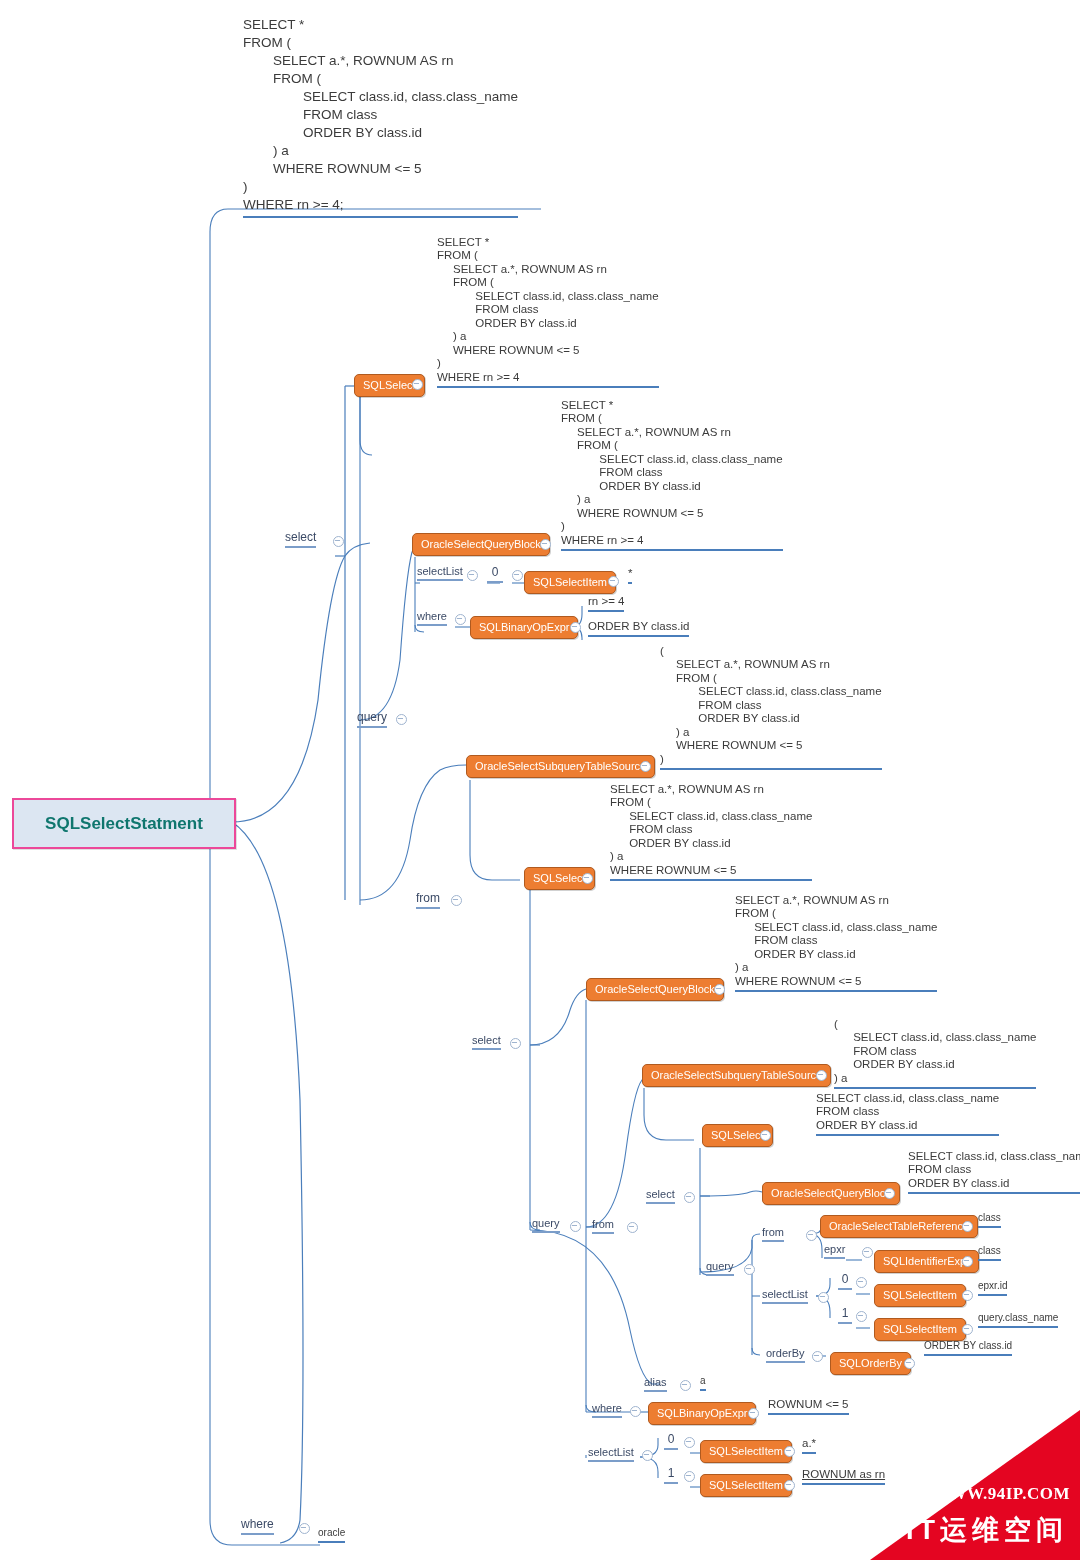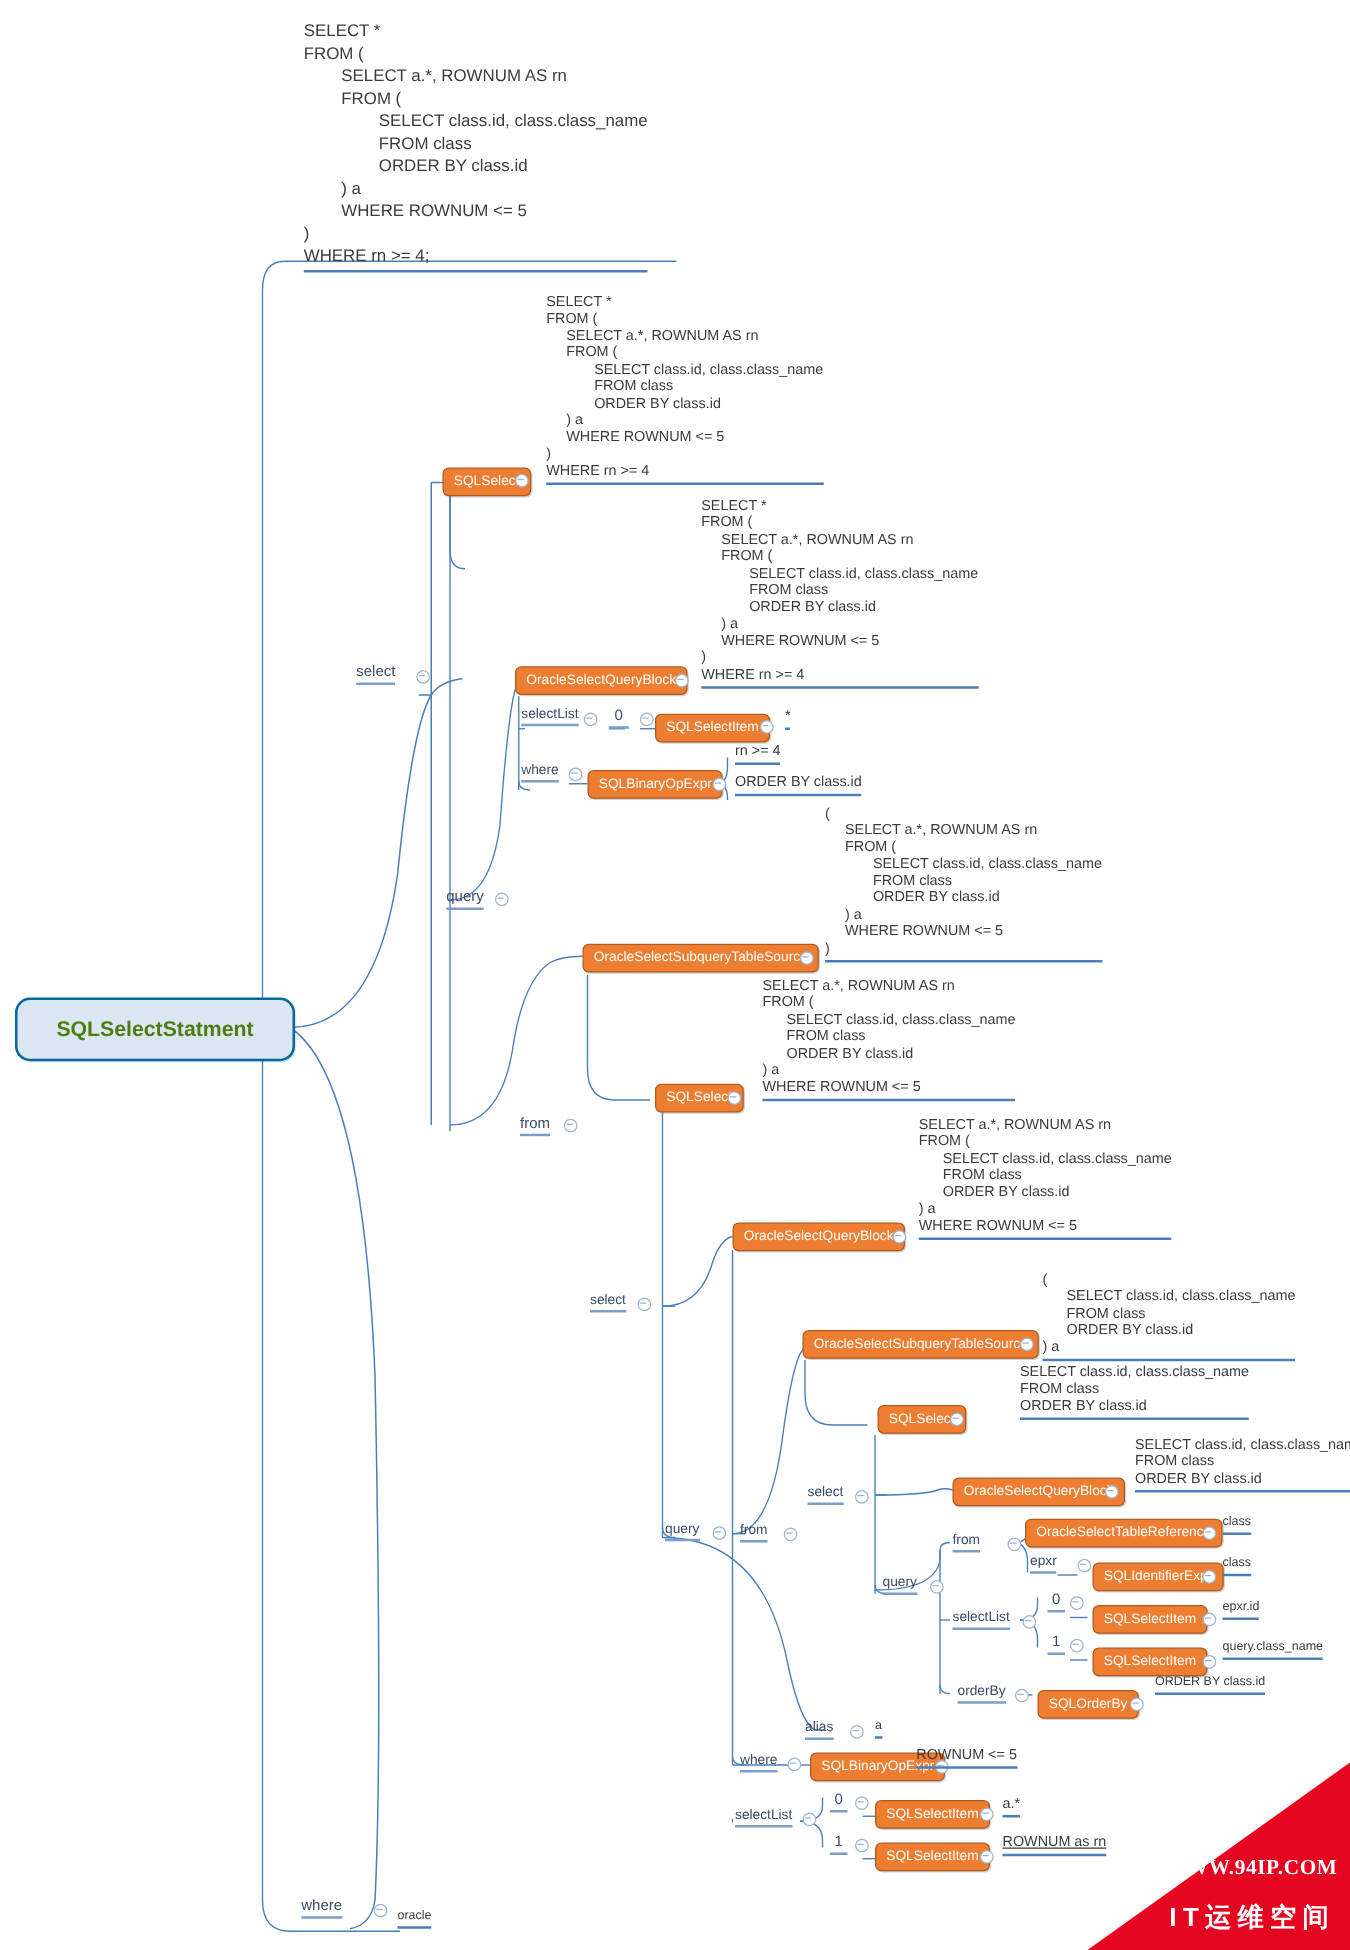--- a/index.html
+++ b/index.html
@@ -18,9 +18,9 @@
   .root-node {
     position:absolute;
     background:#dce6f2;
-    border:2px solid #0369a1;
-    border-radius:12px;
-    color:#4d7c0f;
+    border:2px solid #ec4899;
+    border-radius:0;
+    color:#0f766e;
     font-weight:bold;
     font-size:17px;
     display:flex; align-items:center; justify-content:center;

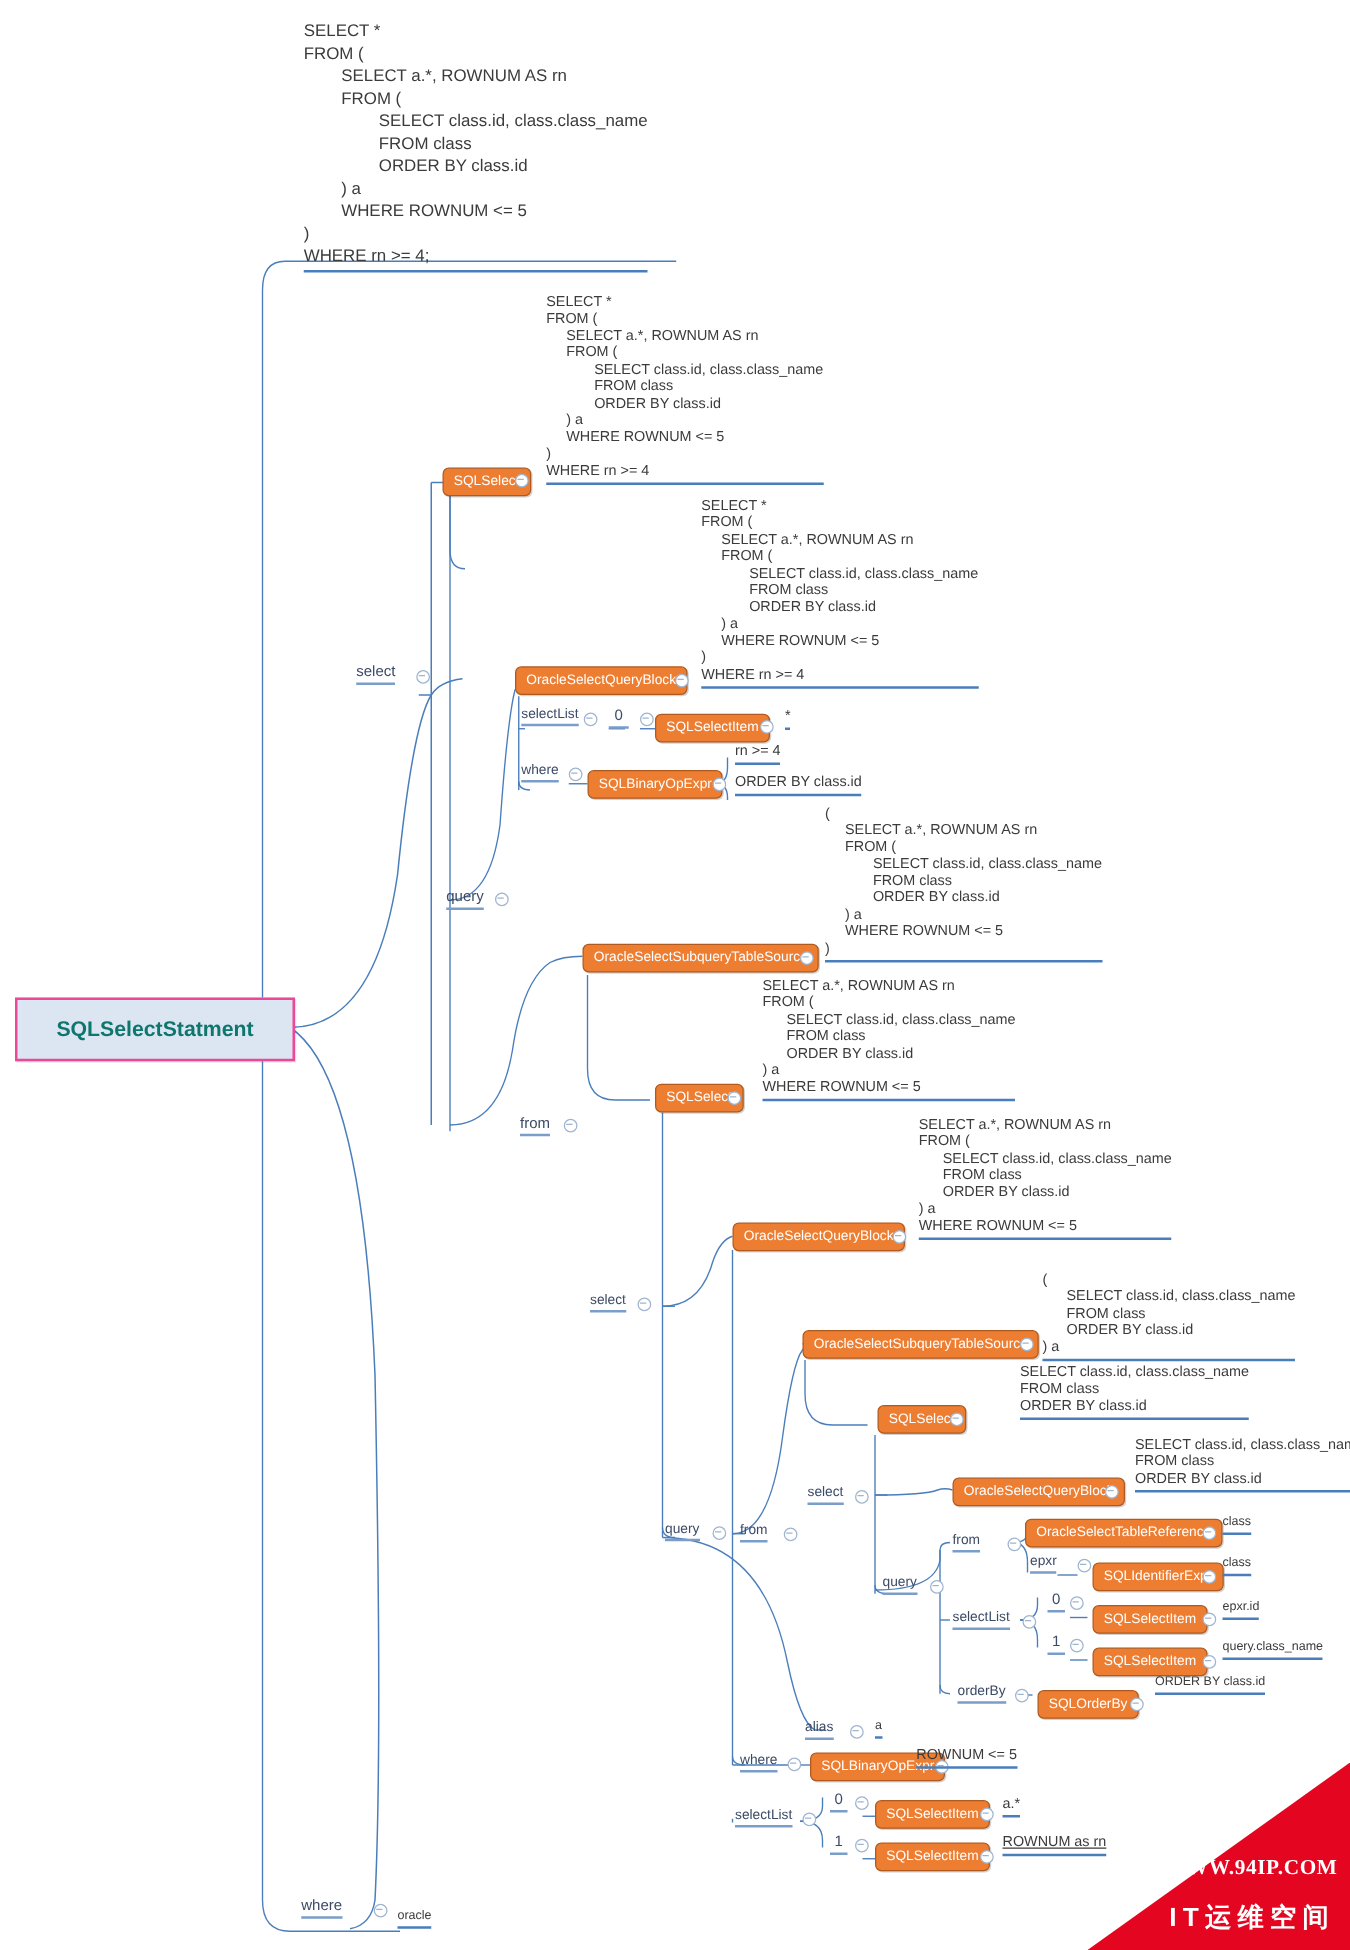--- a/index.html
+++ b/index.html
@@ -390,7 +390,7 @@
   <div class="circ" style="left:630px; top:1406px;"></div>
   <div class="node" style="left:648px; top:1402px;">SQLBinaryOpExpr</div>
   <div class="circ" style="left:748px; top:1408px;"></div>
-  <div class="val" style="left:733px; top:1398px;">ROWNUM &lt;= 5</div>
+  <div class="val" style="left:768px; top:1398px;">ROWNUM &lt;= 5</div>
 
   <div class="plabel small" style="left:588px; top:1446px;">selectList</div>
   <div class="circ" style="left:642px; top:1450px;"></div>

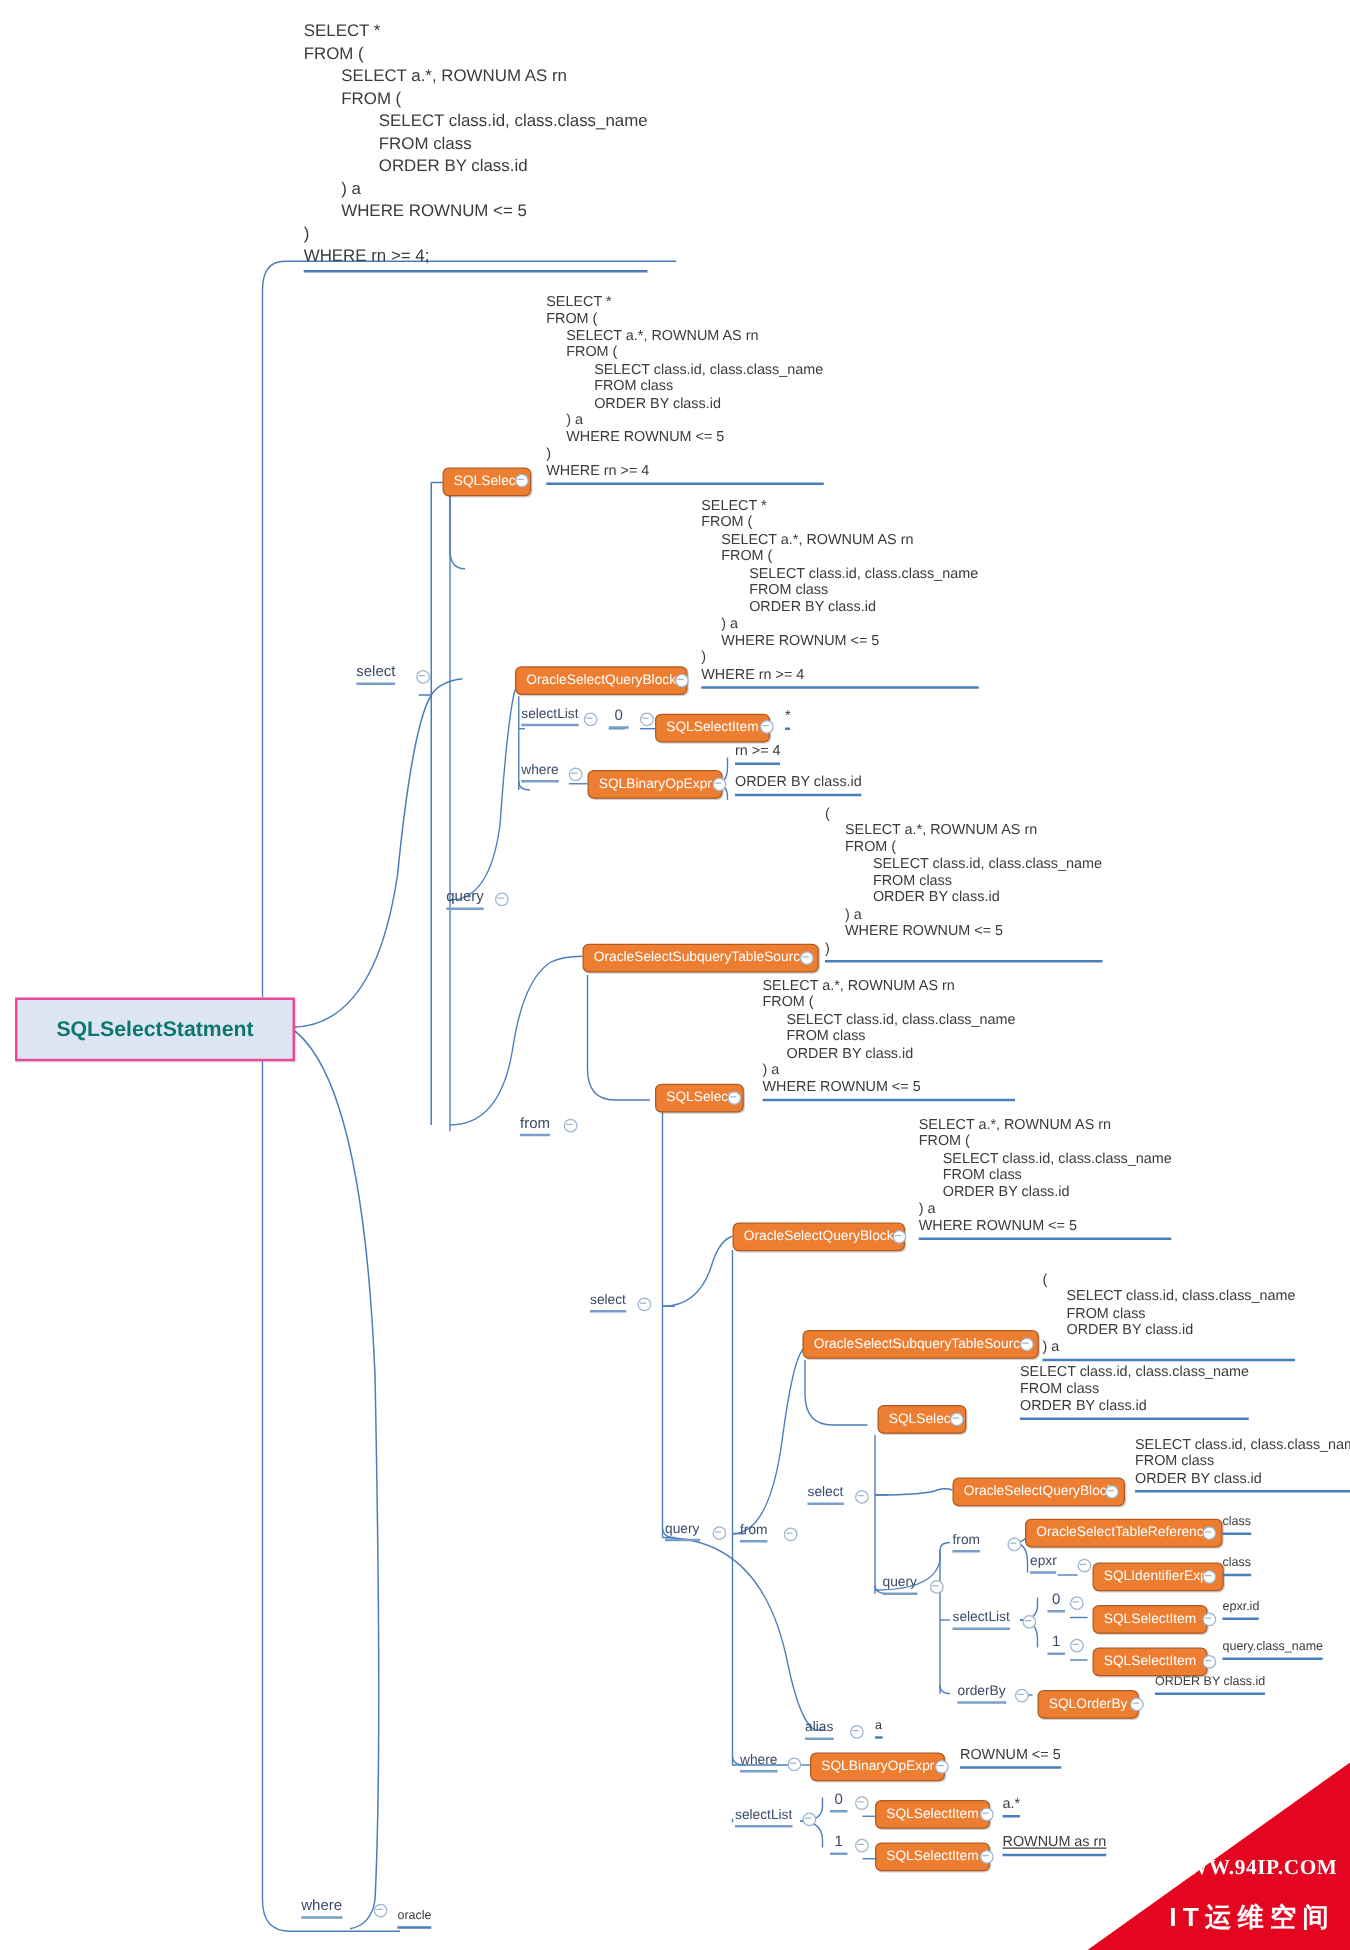--- a/index.html
+++ b/index.html
@@ -117,7 +117,7 @@
   }
   .wm-cn {
     position:absolute; right:12px; bottom:12px;
-    color:#ffffff; font-size:21px; font-weight:bold;
+    color:#ffffff; font-size:27px; font-weight:bold;
     letter-spacing:5px;
   }
 </style>

